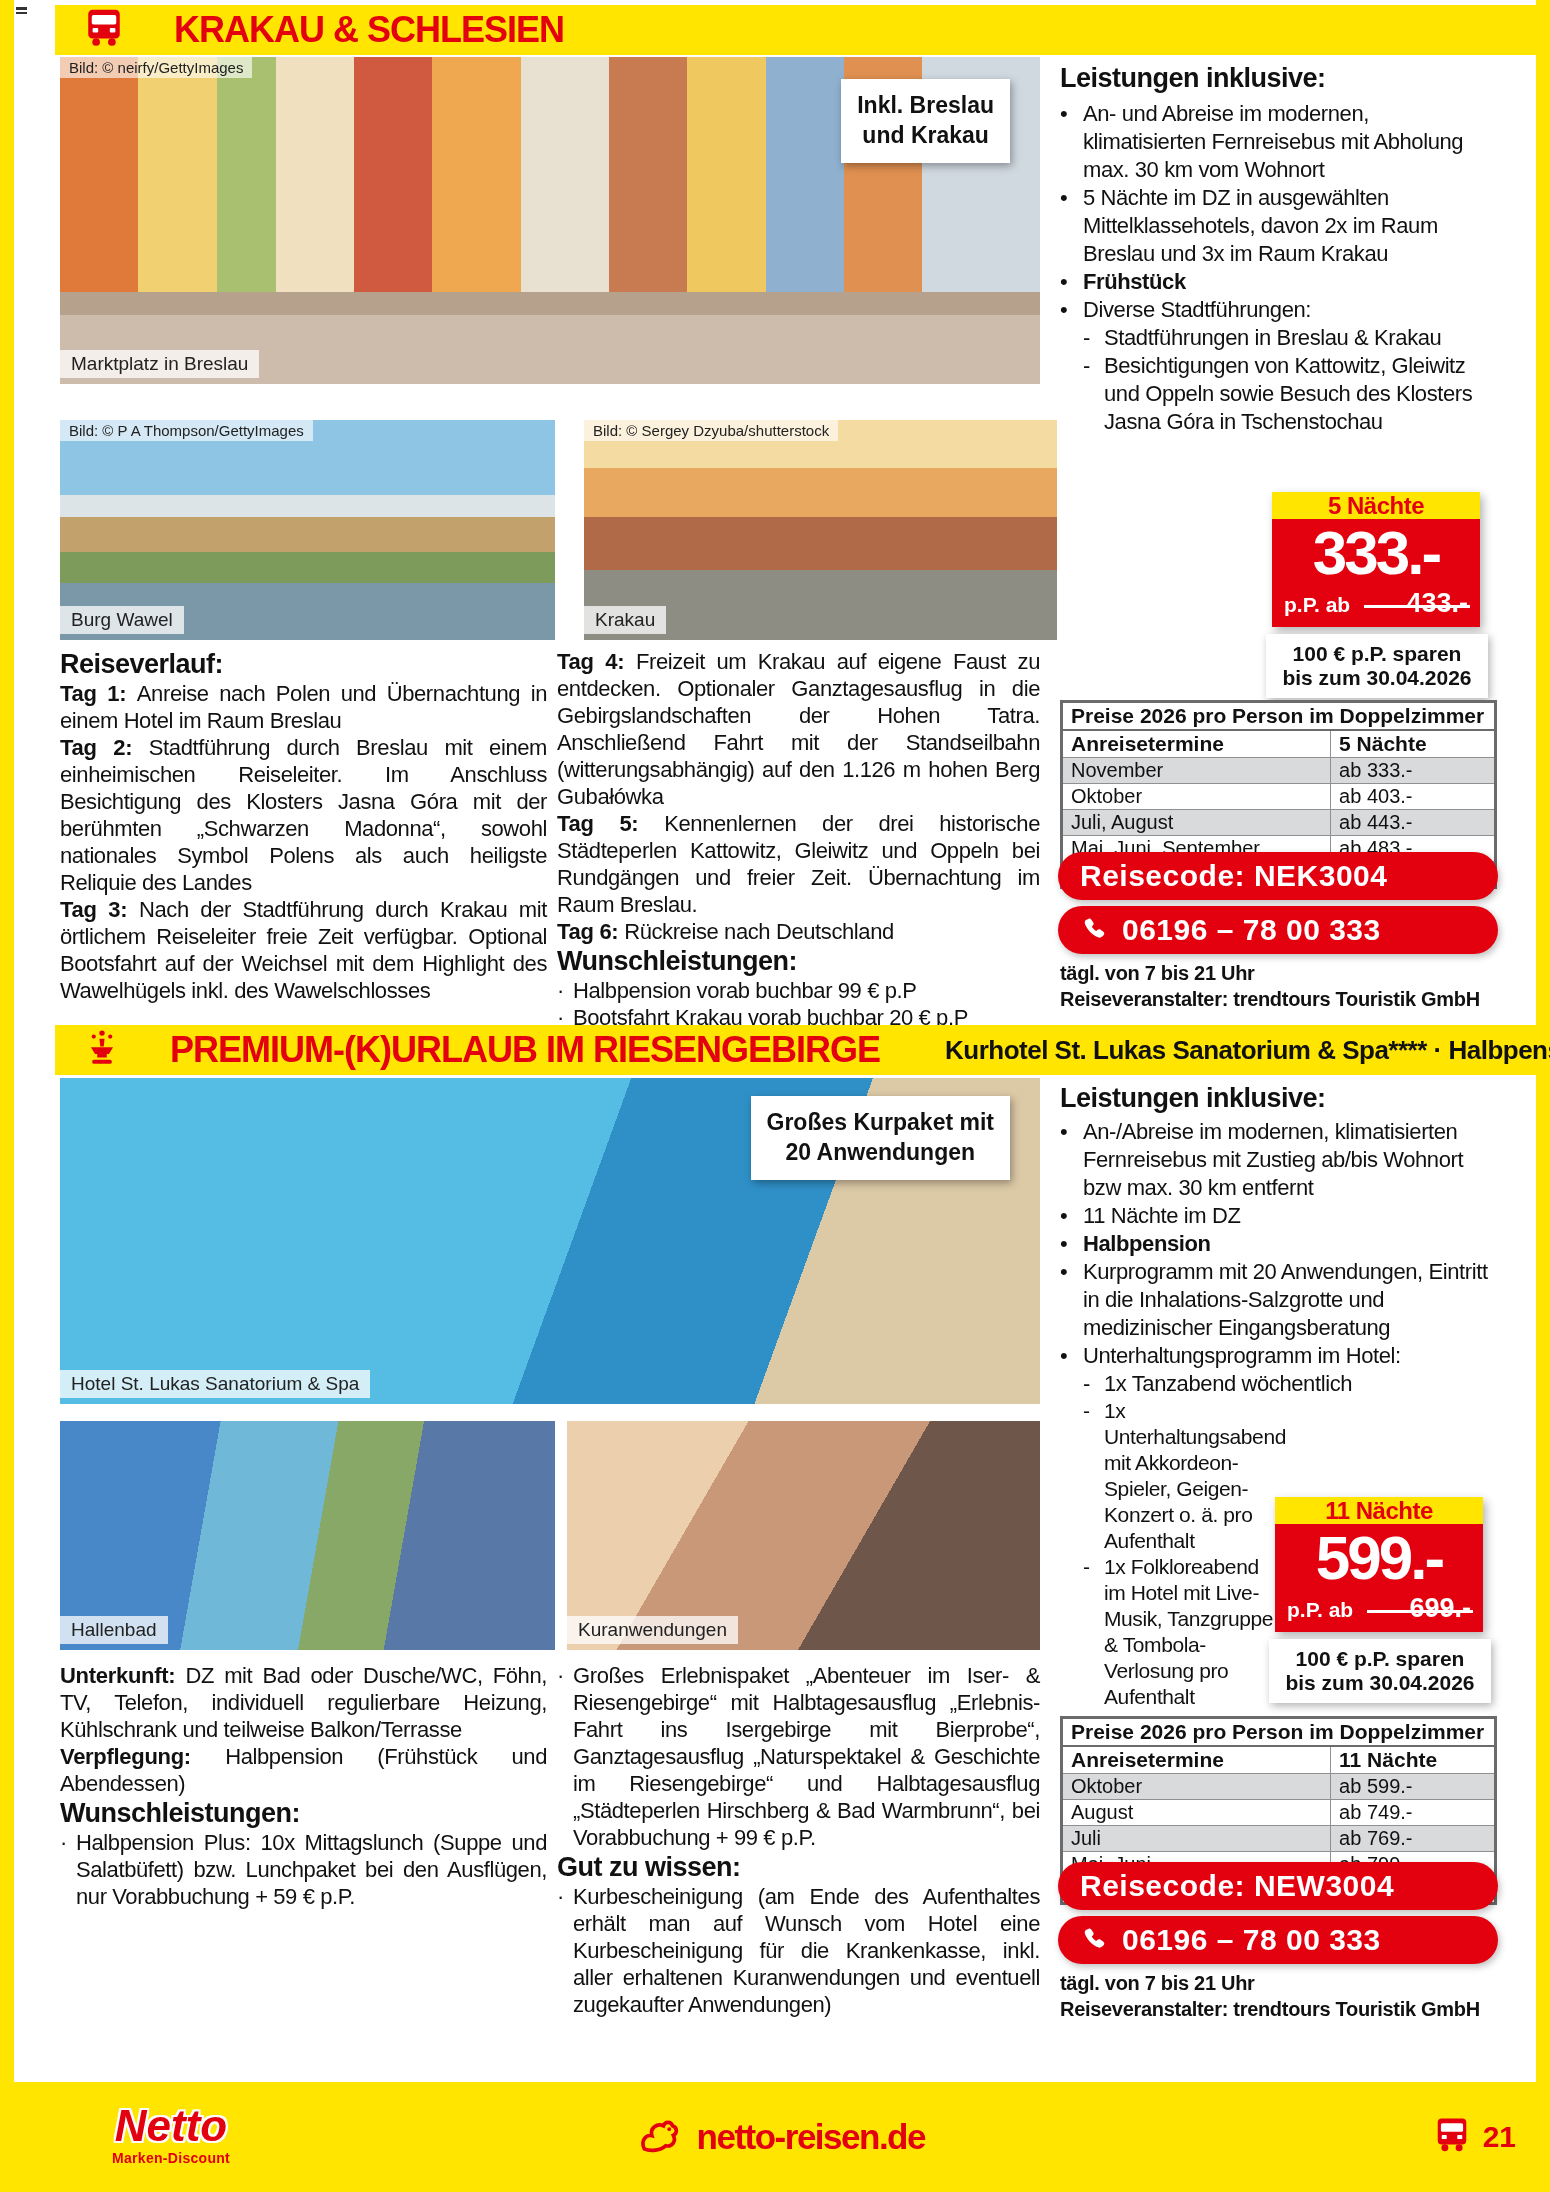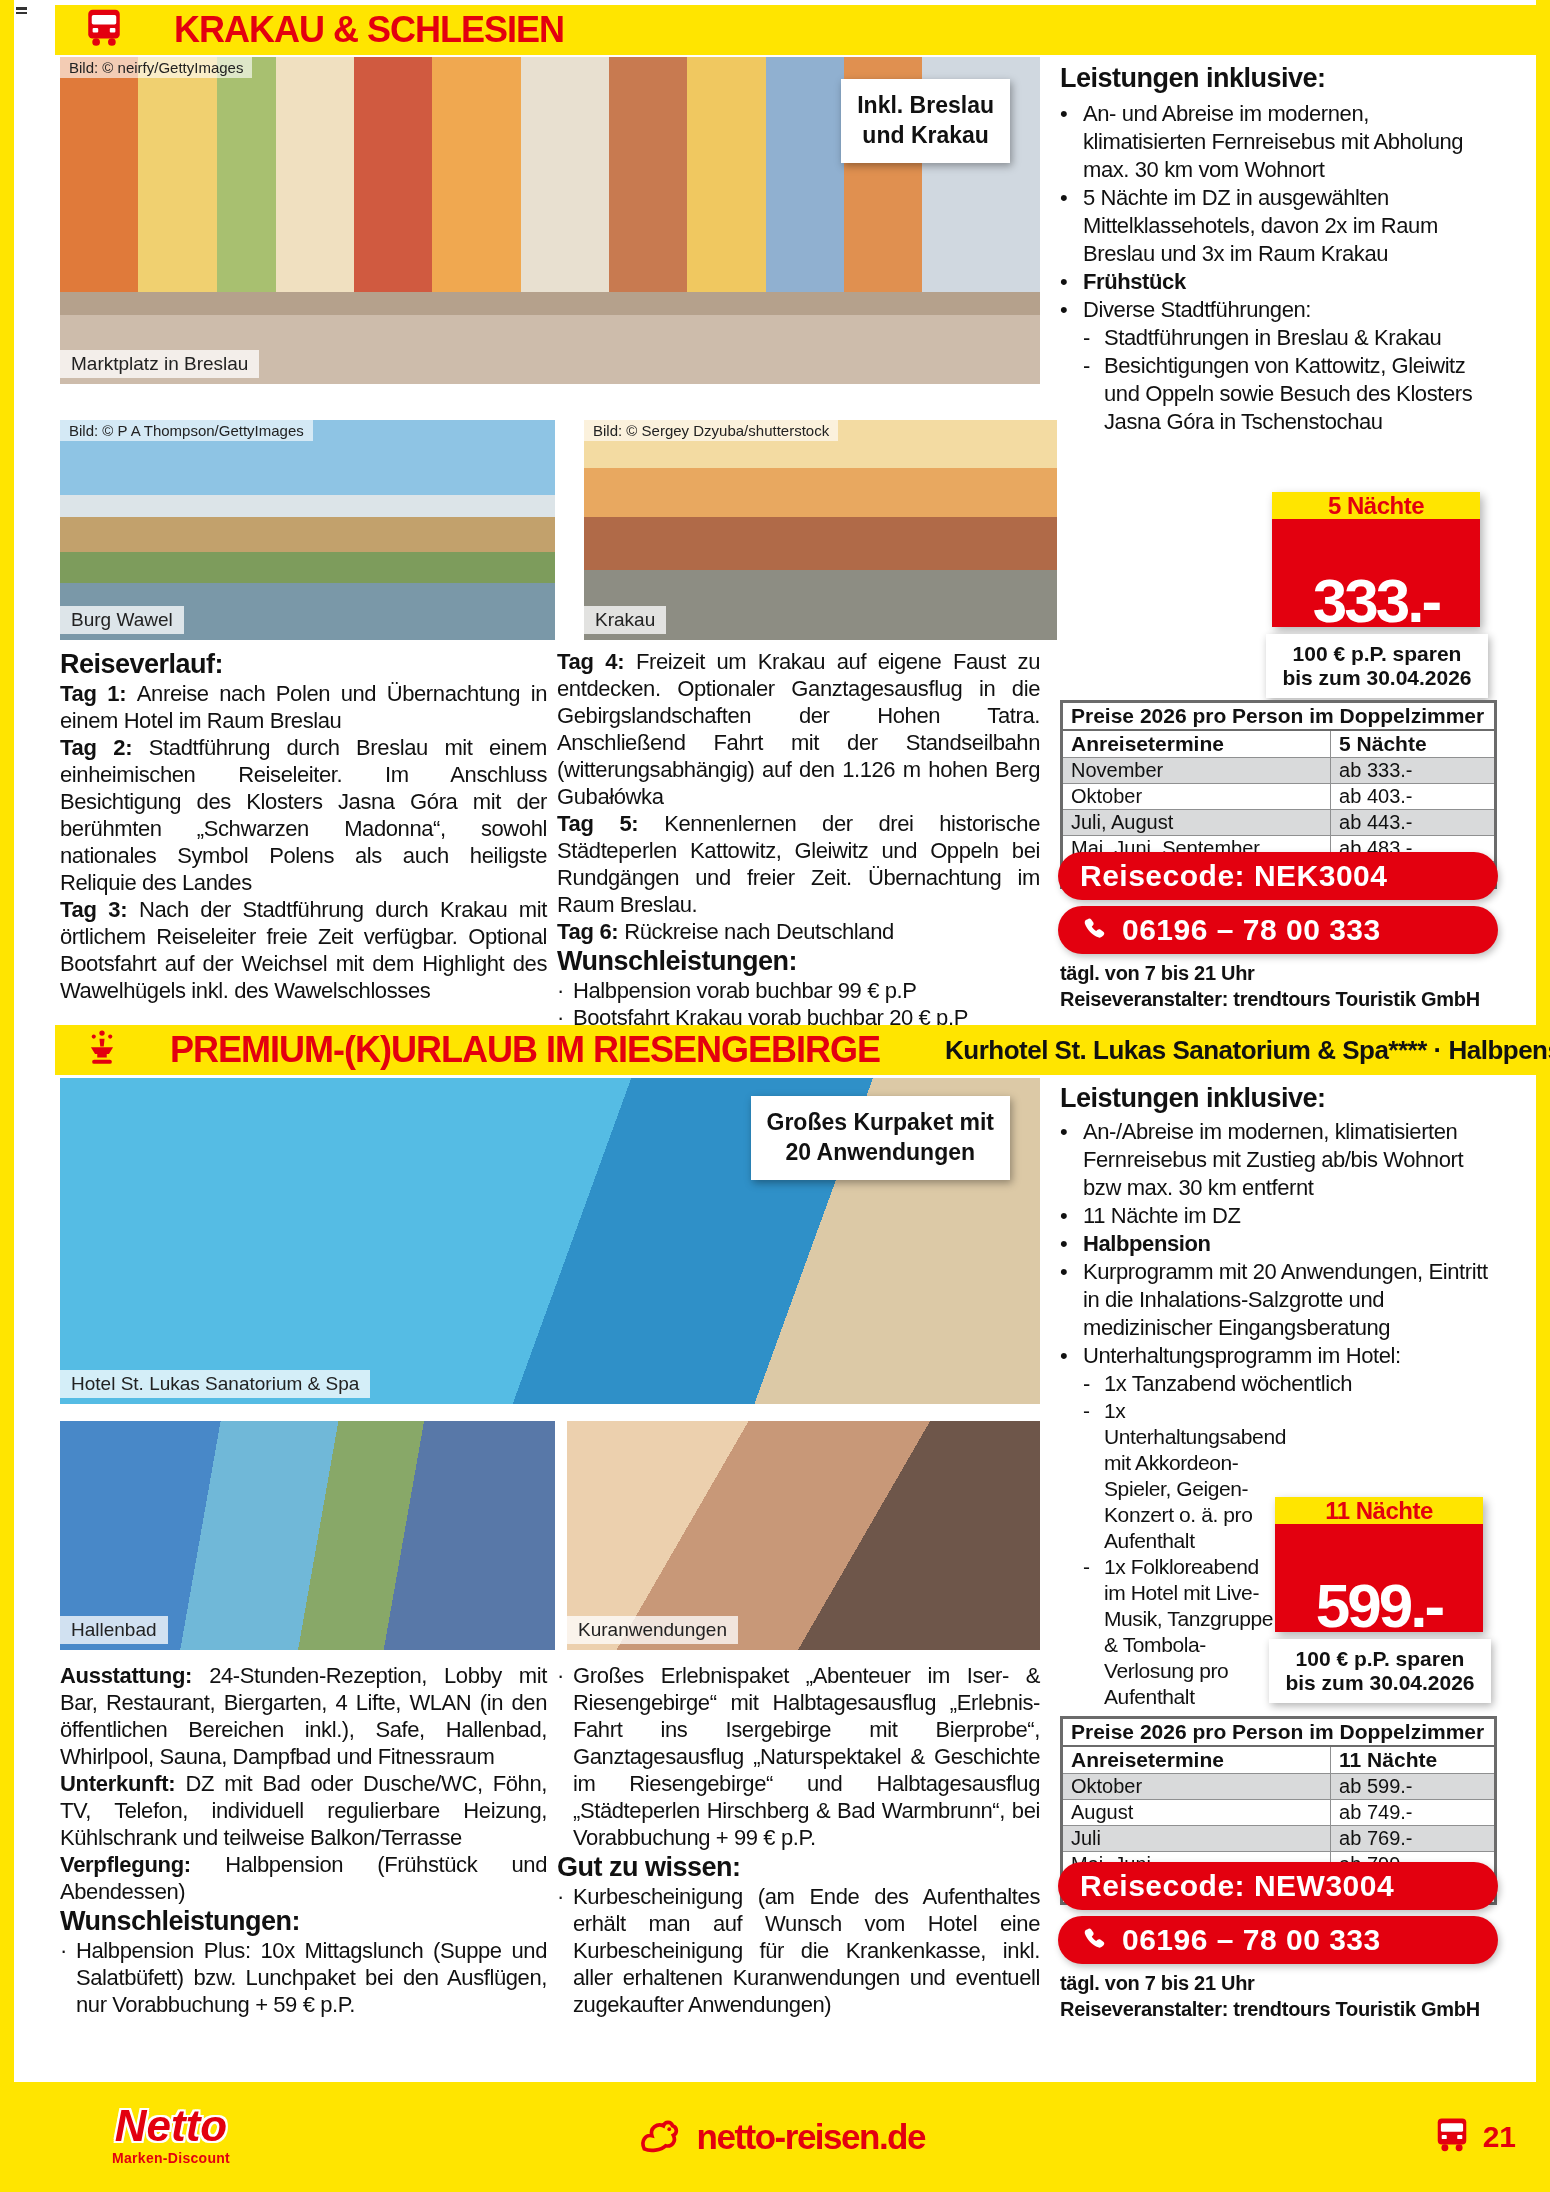--- a/index.html
+++ b/index.html
@@ -47,7 +47,7 @@
   .price-badge{position:absolute;width:208px;box-shadow:3px 4px 9px rgba(0,0,0,0.3);}
   .pb-top{height:27px;background:var(--yellow);color:var(--red);font-weight:bold;font-size:24px;display:flex;align-items:center;justify-content:center;letter-spacing:-0.5px;}
   .pb-body{background:var(--red);color:#fff;height:108px;padding:2px 12px 8px;display:flex;flex-direction:column;justify-content:space-between;}
-  .pb-price{font-size:62px;font-weight:bold;text-align:center;letter-spacing:-3px;line-height:64px;margin-top:48px;}
+  .pb-price{font-size:62px;font-weight:bold;text-align:center;letter-spacing:-3px;line-height:64px;}
   .pb-row{display:flex;justify-content:space-between;align-items:baseline;}
   .pb-pp{font-size:21px;font-weight:bold;}
   .pb-old{font-size:27px;font-weight:bold;position:relative;}

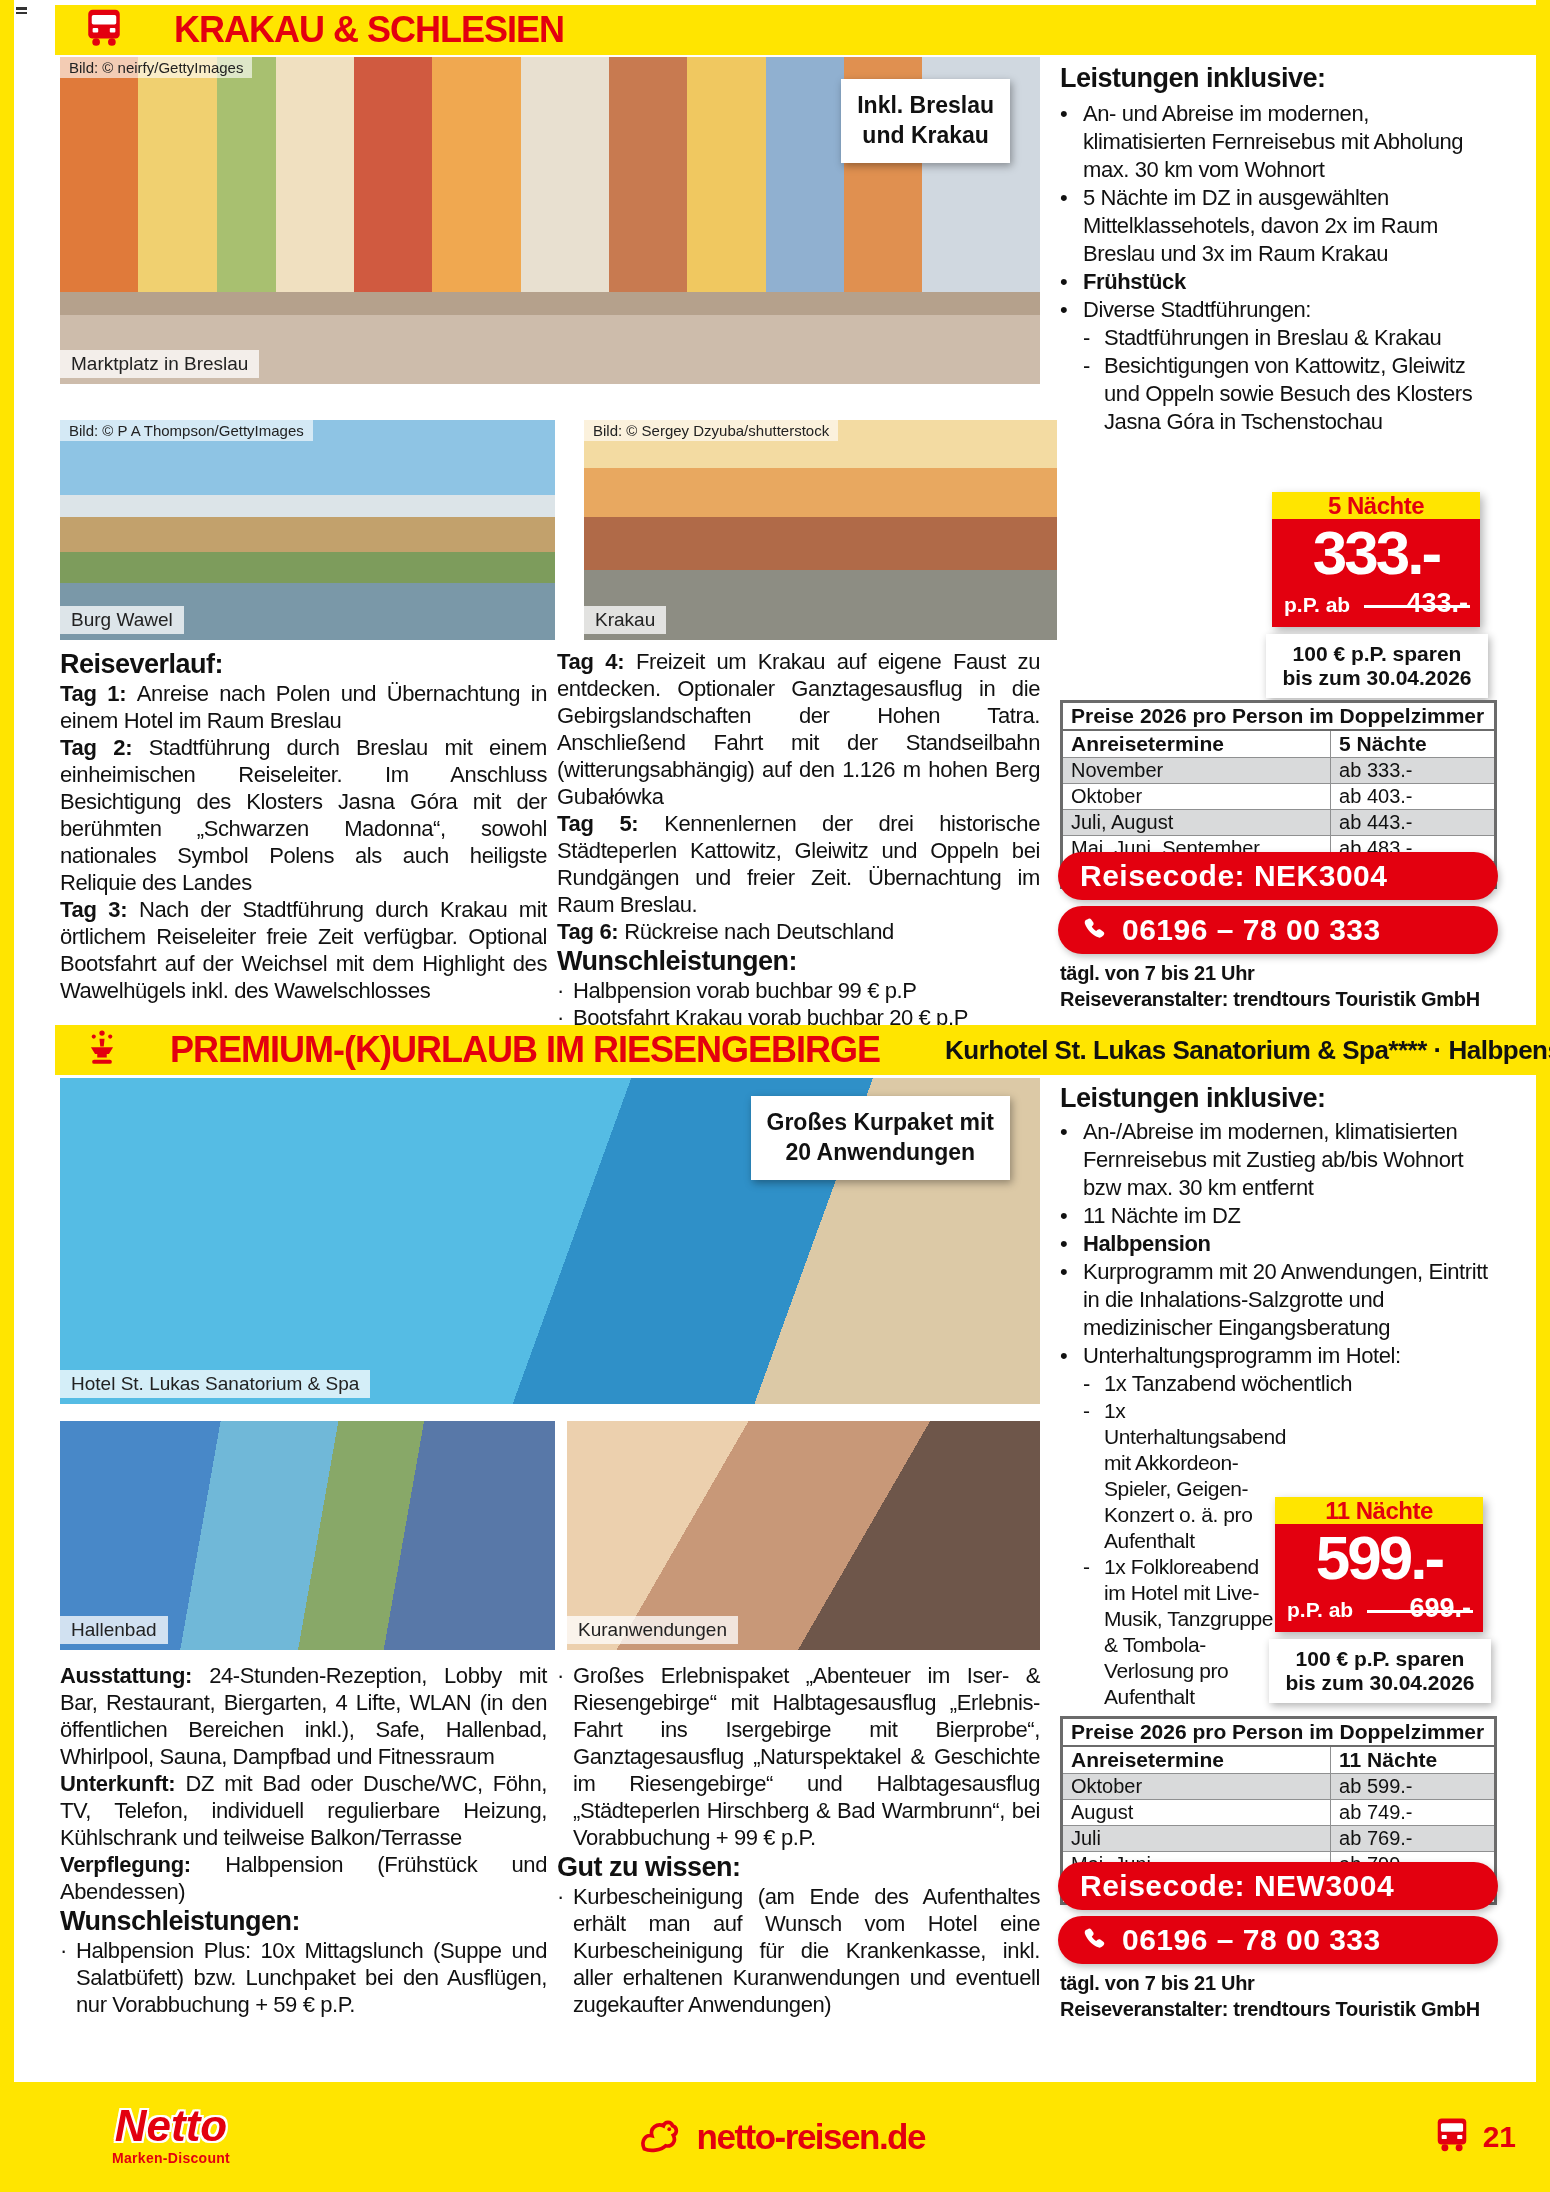--- a/index.html
+++ b/index.html
@@ -281,7 +281,6 @@
 
 <div class="col" style="left:60px;top:1662px;width:487px">
   <div>
-      <p class="para"><b>Ausstattung: </b>24-Stunden-Rezeption, Lobby mit Bar, Restaurant, Biergarten, 4 Lifte, WLAN (in den öffentlichen Bereichen inkl.), Safe, Hallenbad, Whirlpool, Sauna, Dampfbad und Fitnessraum</p>
       <p class="para"><b>Unterkunft: </b>DZ mit Bad oder Dusche/WC, Föhn, TV, Telefon, individuell regulierbare Heizung, Kühlschrank und teilweise Balkon/Terrasse</p>
       <p class="para"><b>Verpflegung: </b>Halbpension (Frühstück und Abendessen)</p>
     </div>

